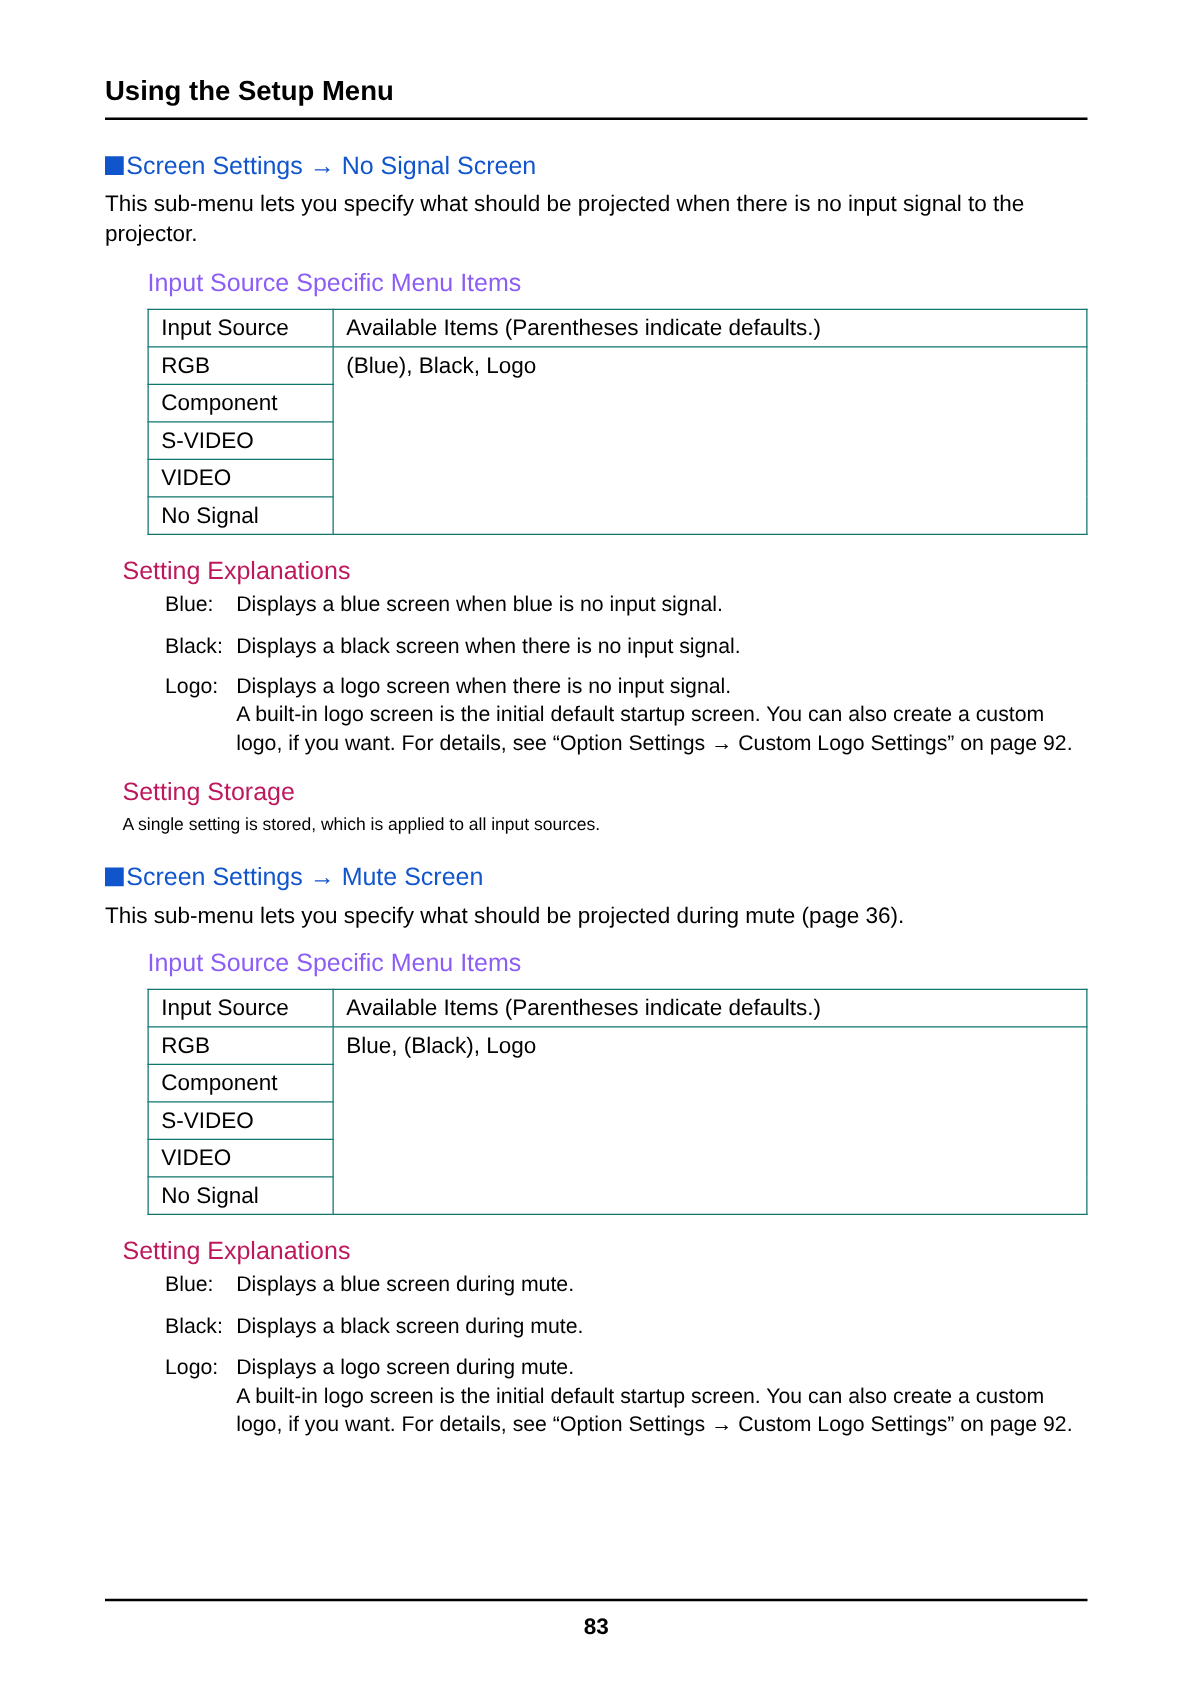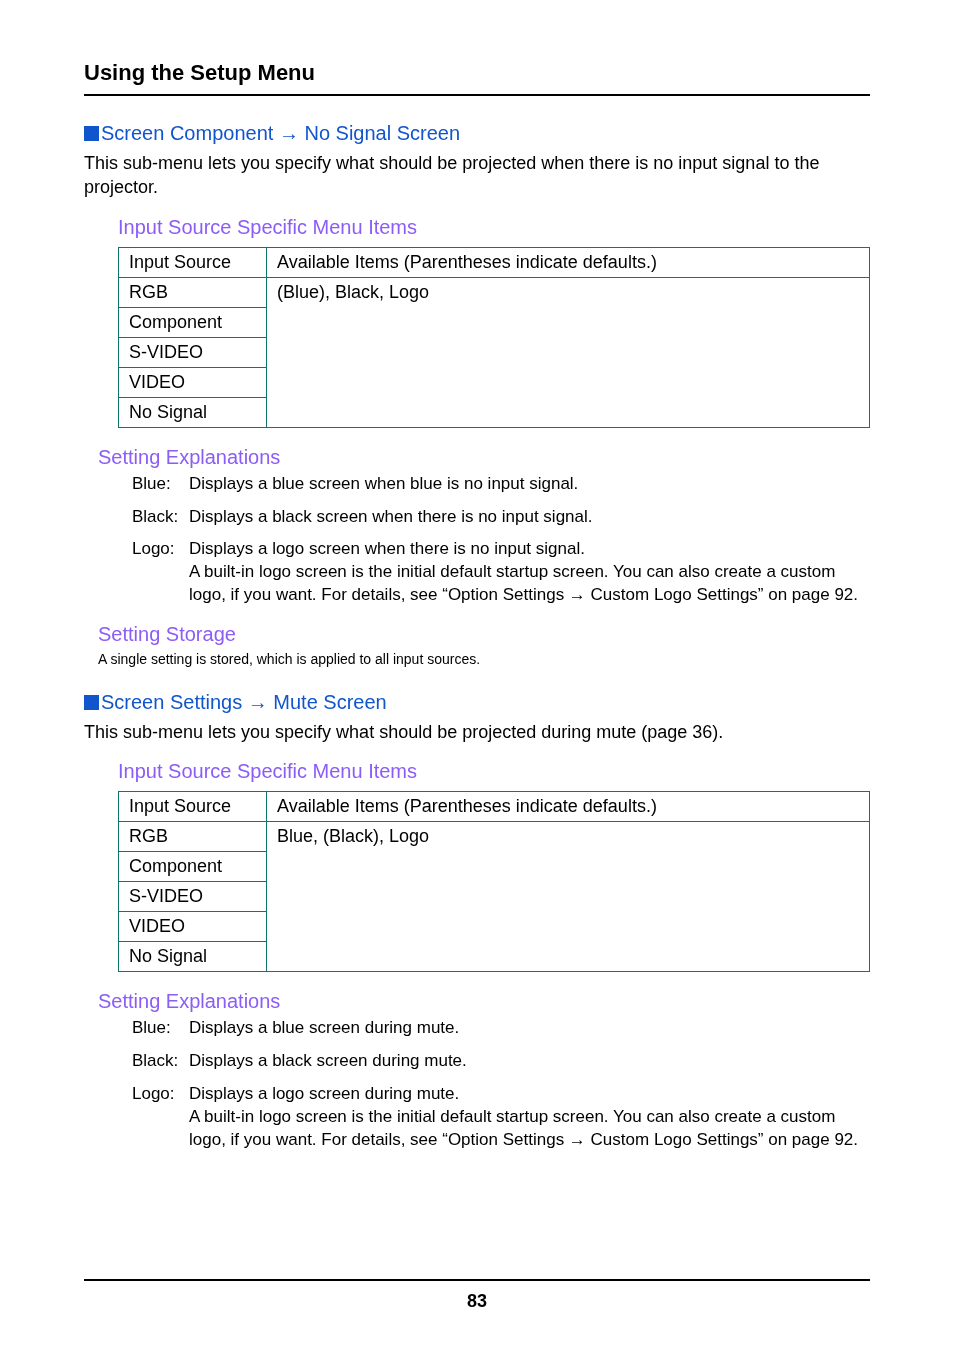--- a/index.html
+++ b/index.html
@@ -114,7 +114,7 @@
 <hr class="header-rule">
 
 <div class="section-title">
-  <span class="bullet"></span><span>Screen Component → No Signal Screen</span>
+  <span class="bullet"></span><span>Screen Settings → No Signal Screen</span>
 </div>
 <div class="body-text">This sub-menu lets you specify what should be projected when there is no input signal to the projector.</div>
 

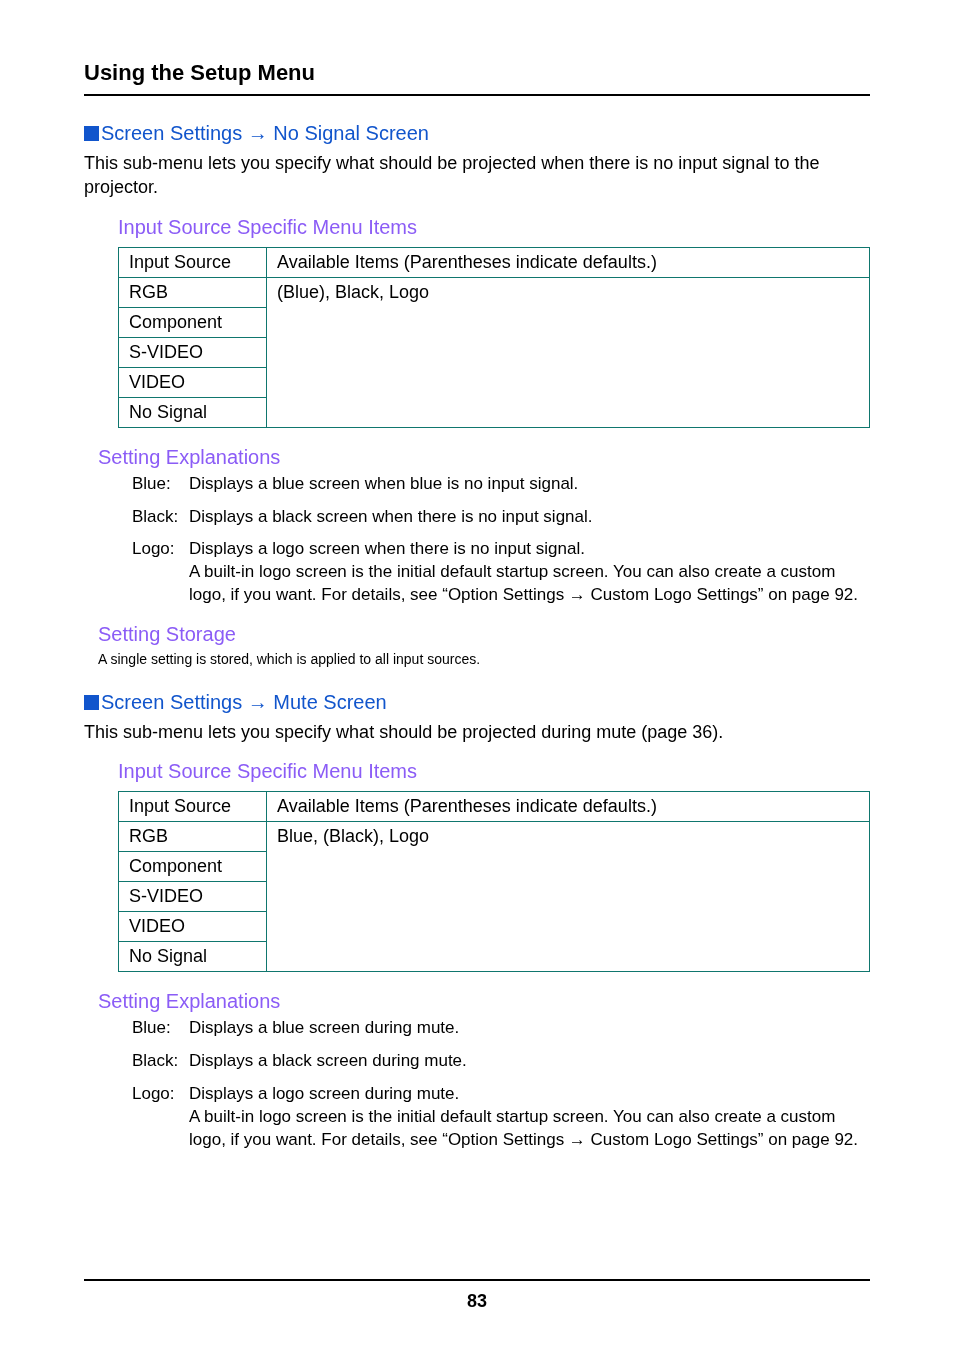--- a/index.html
+++ b/index.html
@@ -50,7 +50,7 @@
     }
     .sub-title-no-indent {
       font-size: 20px;
-      color: #8b5cf6;
+      color: #be185d;
       margin-left: 14px;
       margin-bottom: 4px;
     }

